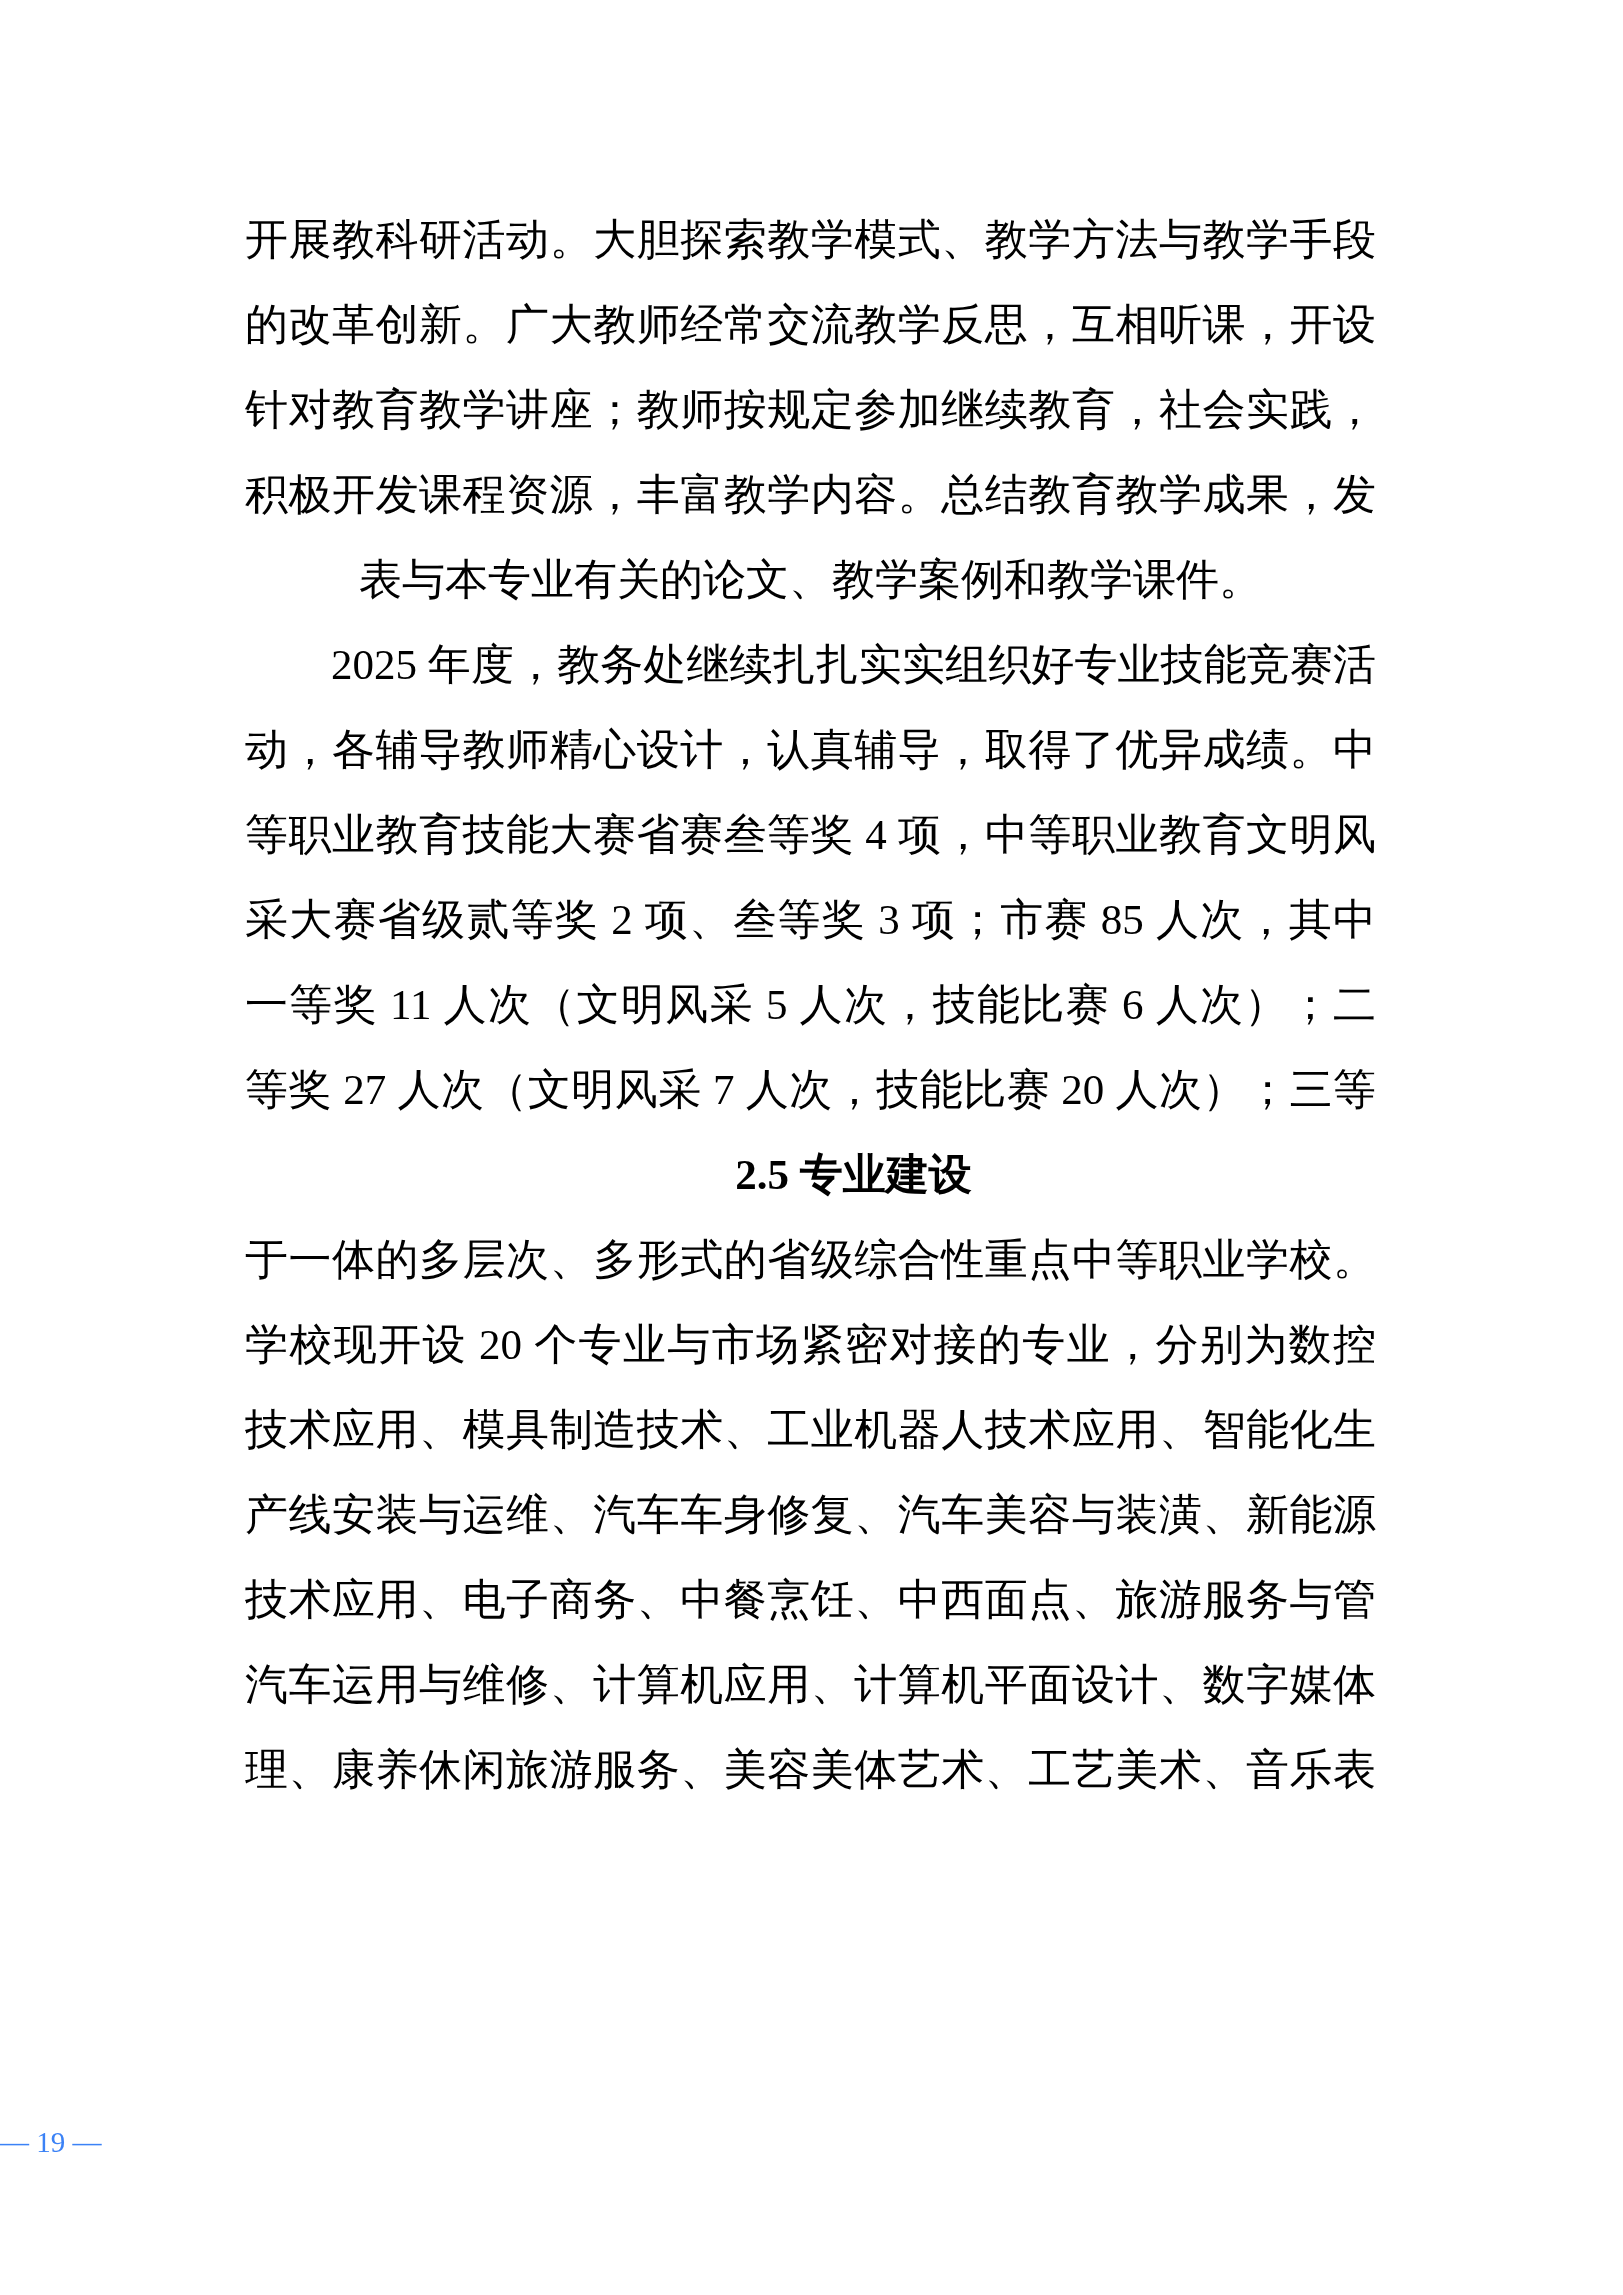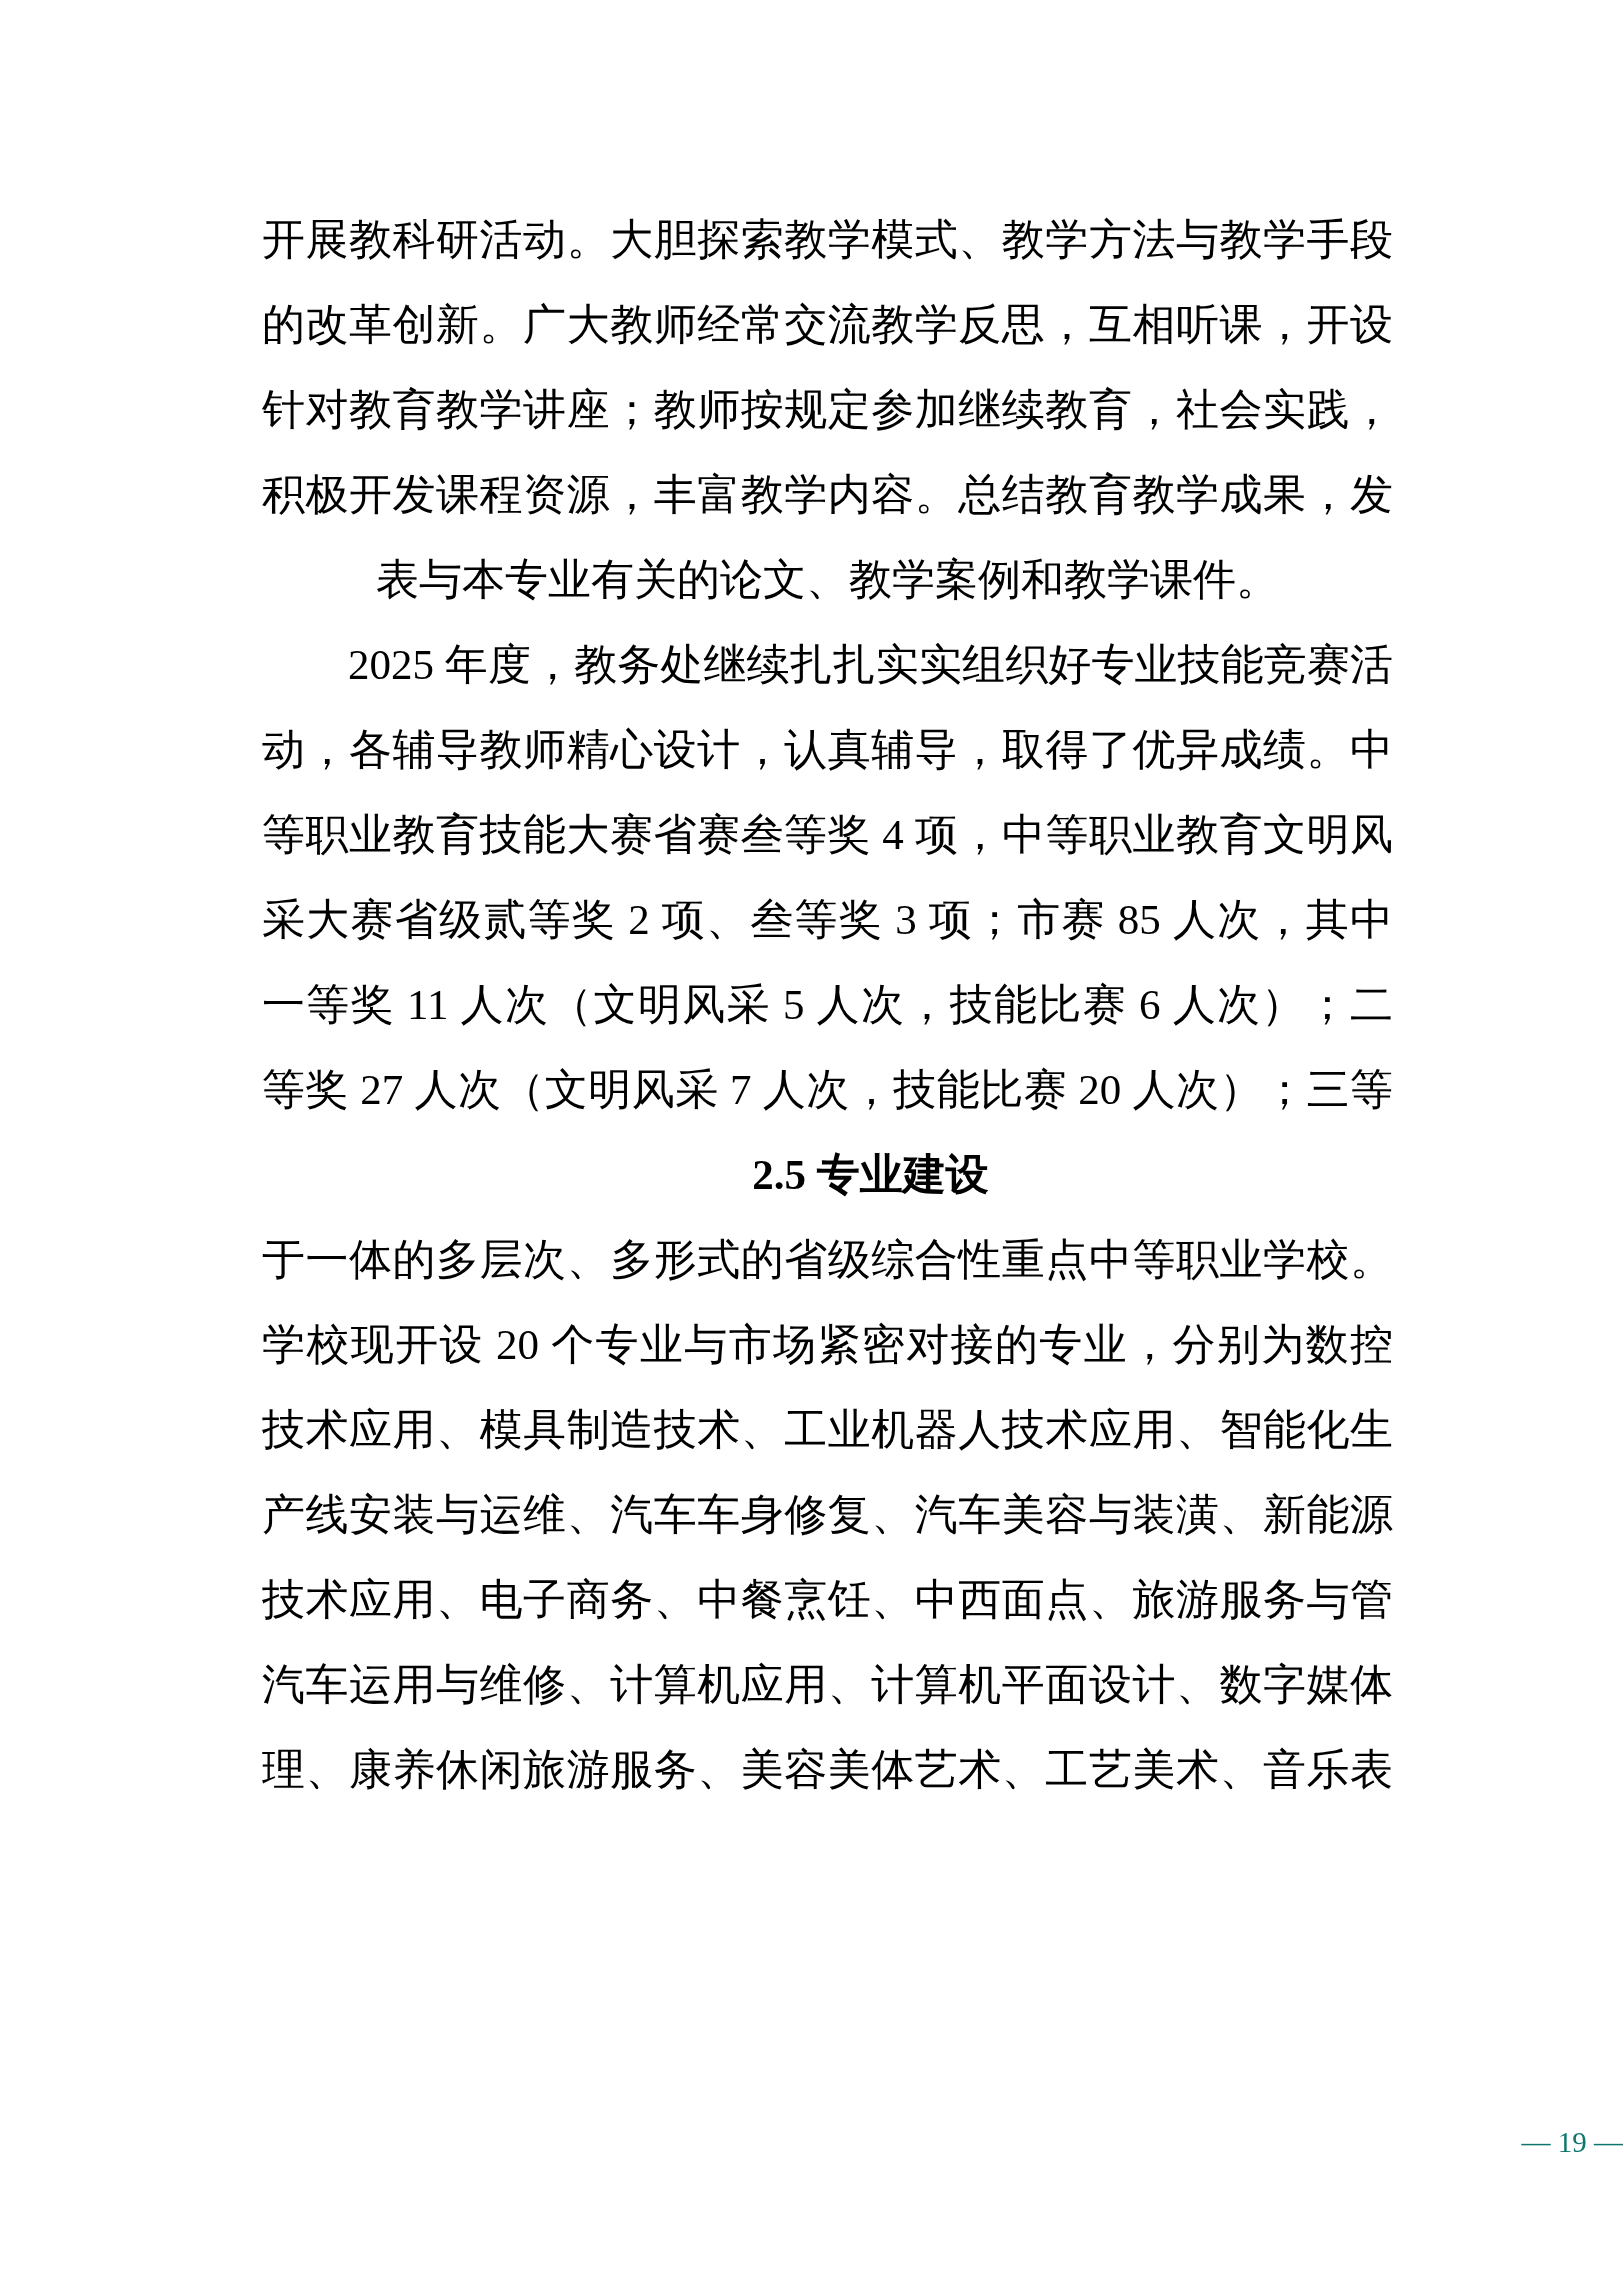--- a/index.html
+++ b/index.html
@@ -19,7 +19,7 @@
   }
   .textblock {
     position: absolute;
-    left: 262px;
+    left: 245px;
     top: 197px;
     width: 1131px;
   }

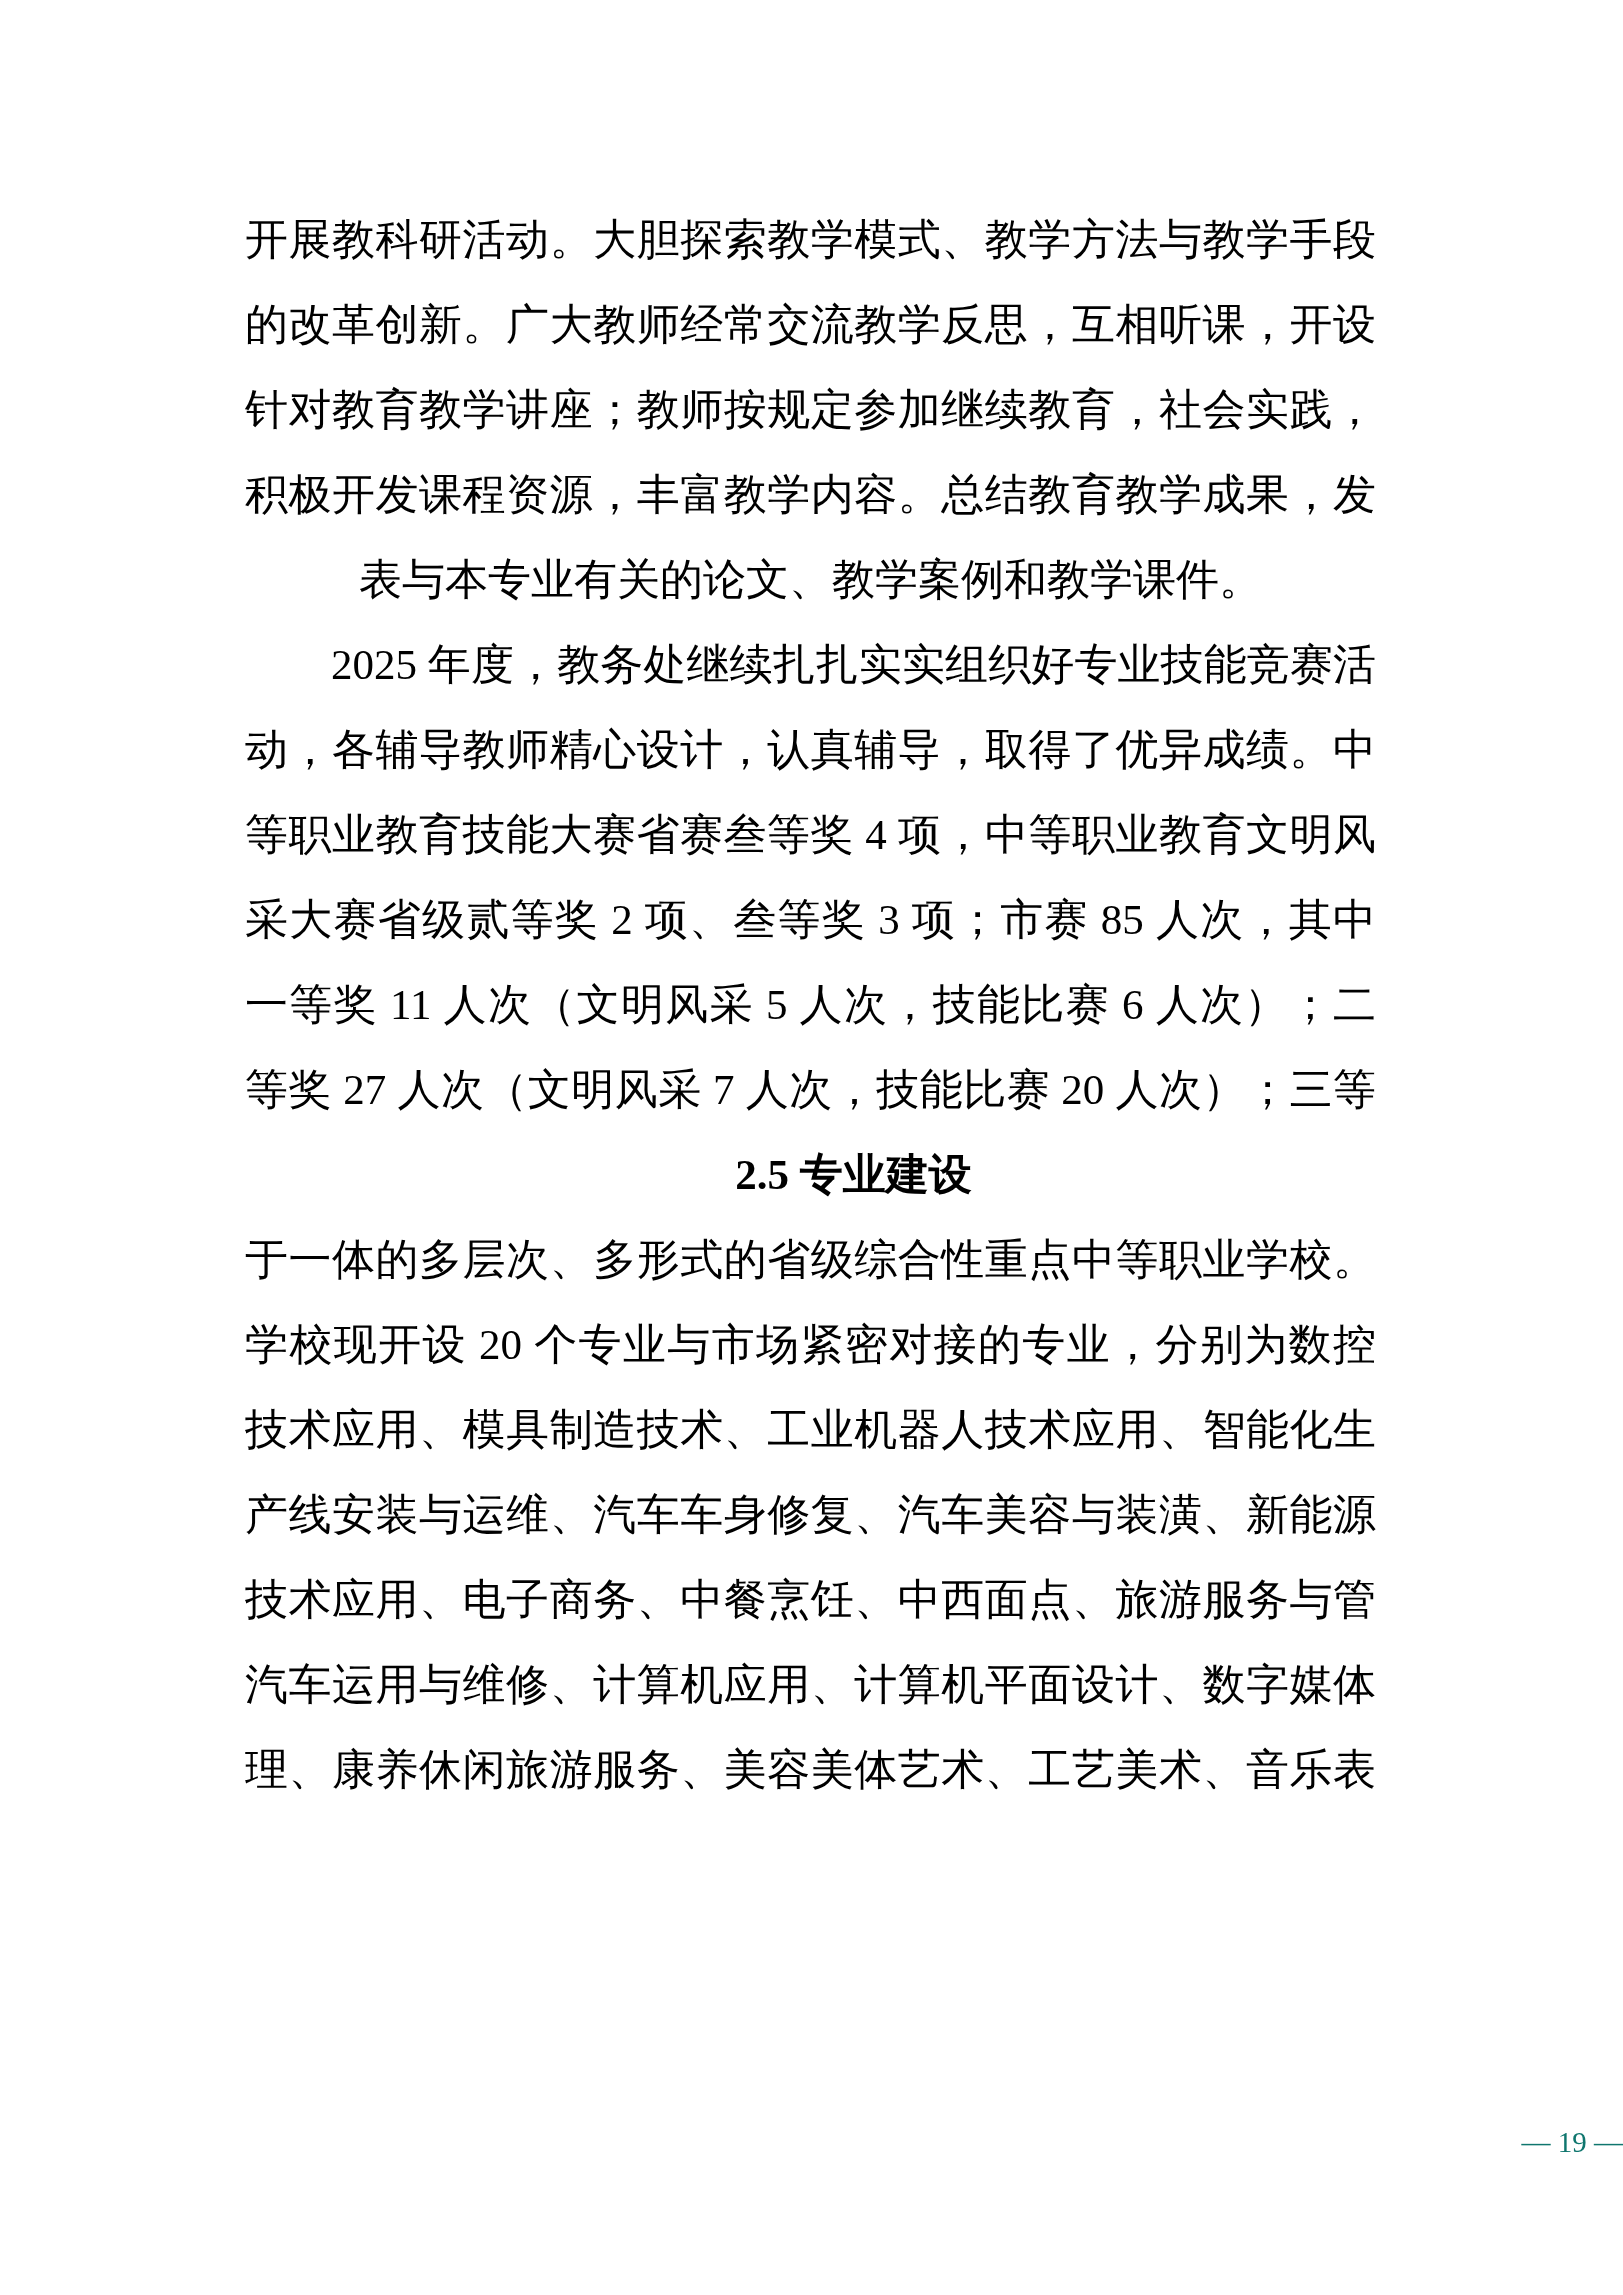--- a/index.html
+++ b/index.html
@@ -49,10 +49,10 @@
     top: 2122px;
     left: 0;
     width: 100%;
-    text-align: right;
+    text-align: left;
     font-size: 29px;
     line-height: 41px;
-    color: #0f766e;
+    color: #3b82f6;
   }
 </style>
 </head>

